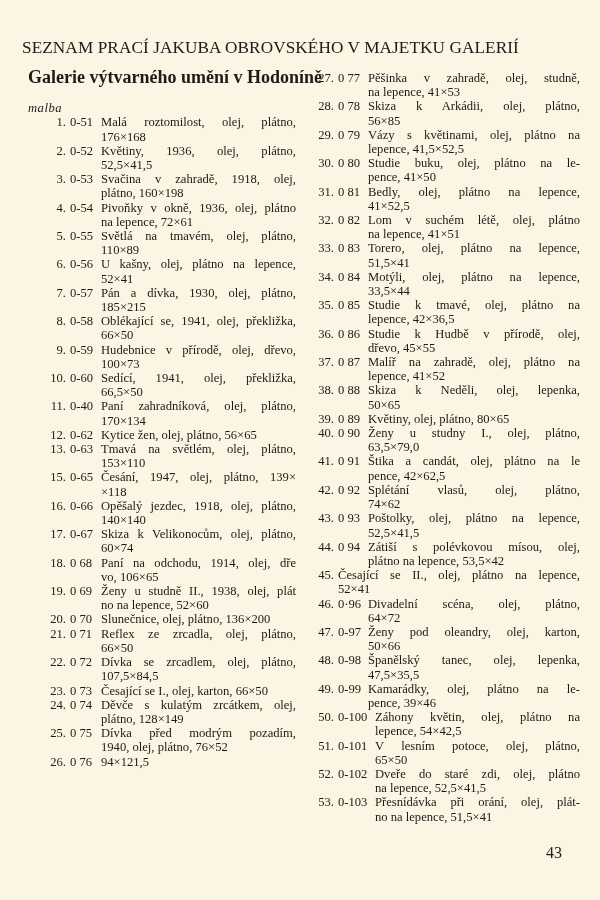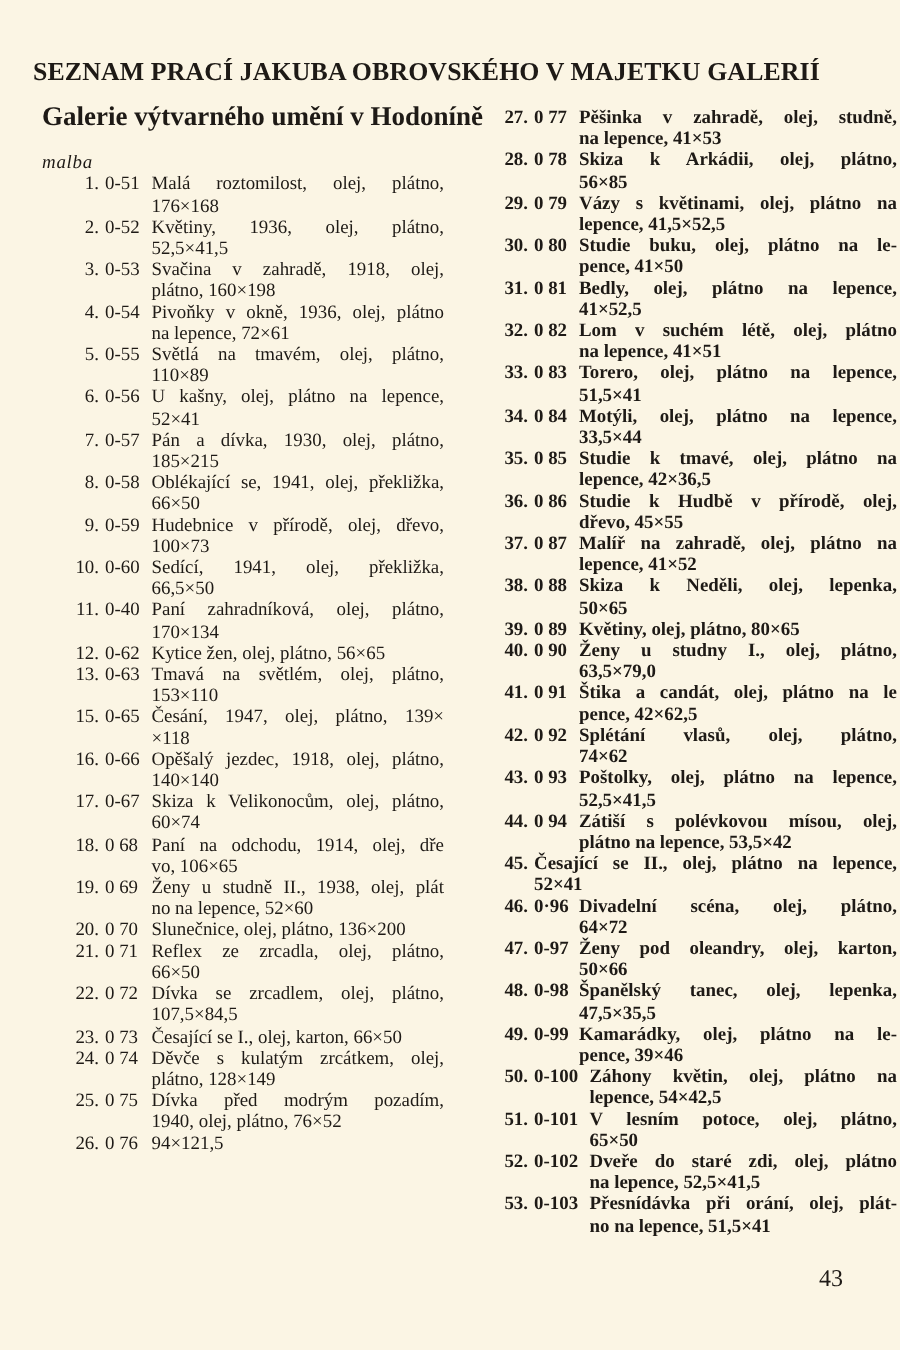--- a/index.html
+++ b/index.html
@@ -12,7 +12,7 @@
   }
   .title {
     position: absolute; left: 22px; top: 38px; width: 560px;
-    font-weight: bold; font-size: 17.2px; letter-spacing: 0.1px;
+    font-weight: normal; font-size: 17.2px; letter-spacing: 0.1px;
     white-space: nowrap;
   }
   .col { position: absolute; font-size: 12.6px; line-height: 14.2px; }

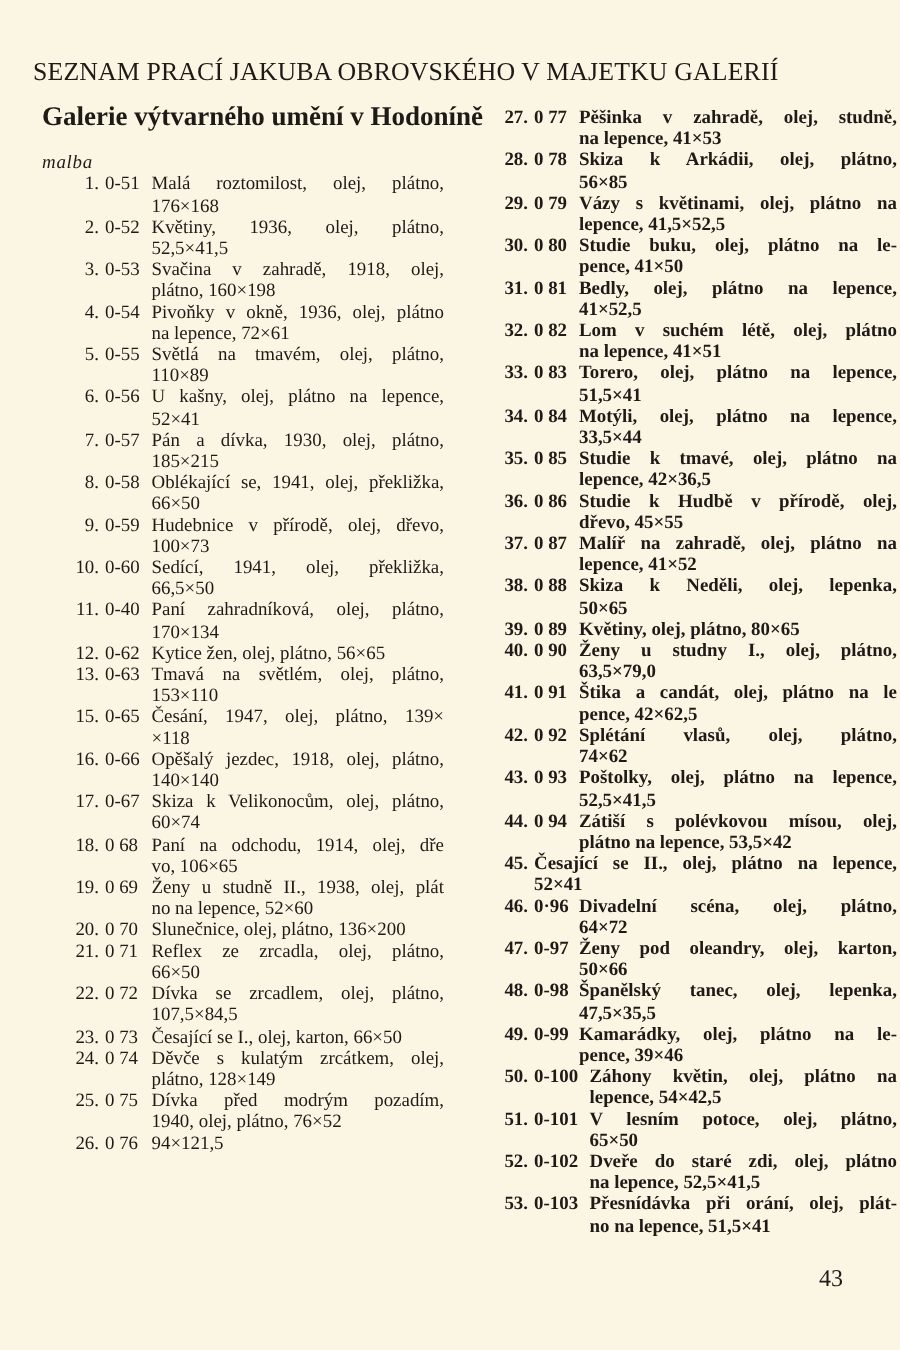--- a/index.html
+++ b/index.html
@@ -17,7 +17,7 @@
   }
   .col { position: absolute; font-size: 12.6px; line-height: 14.2px; }
   .col-left { left: 28px; top: 70px; width: 268px; }
-  .col-right { left: 326px; top: 71px; width: 272px; font-weight: bold; }
+  .col-right { left: 308px; top: 71px; width: 272px; }
   .section-head { font-weight: bold; font-size: 18px; height: 14.2px; white-space: nowrap; }
   .subsection { font-style: italic; height: 14.2px; margin-top: 17px; margin-bottom: 0; letter-spacing: 0.5px; }
   .entry { display: flex; }

